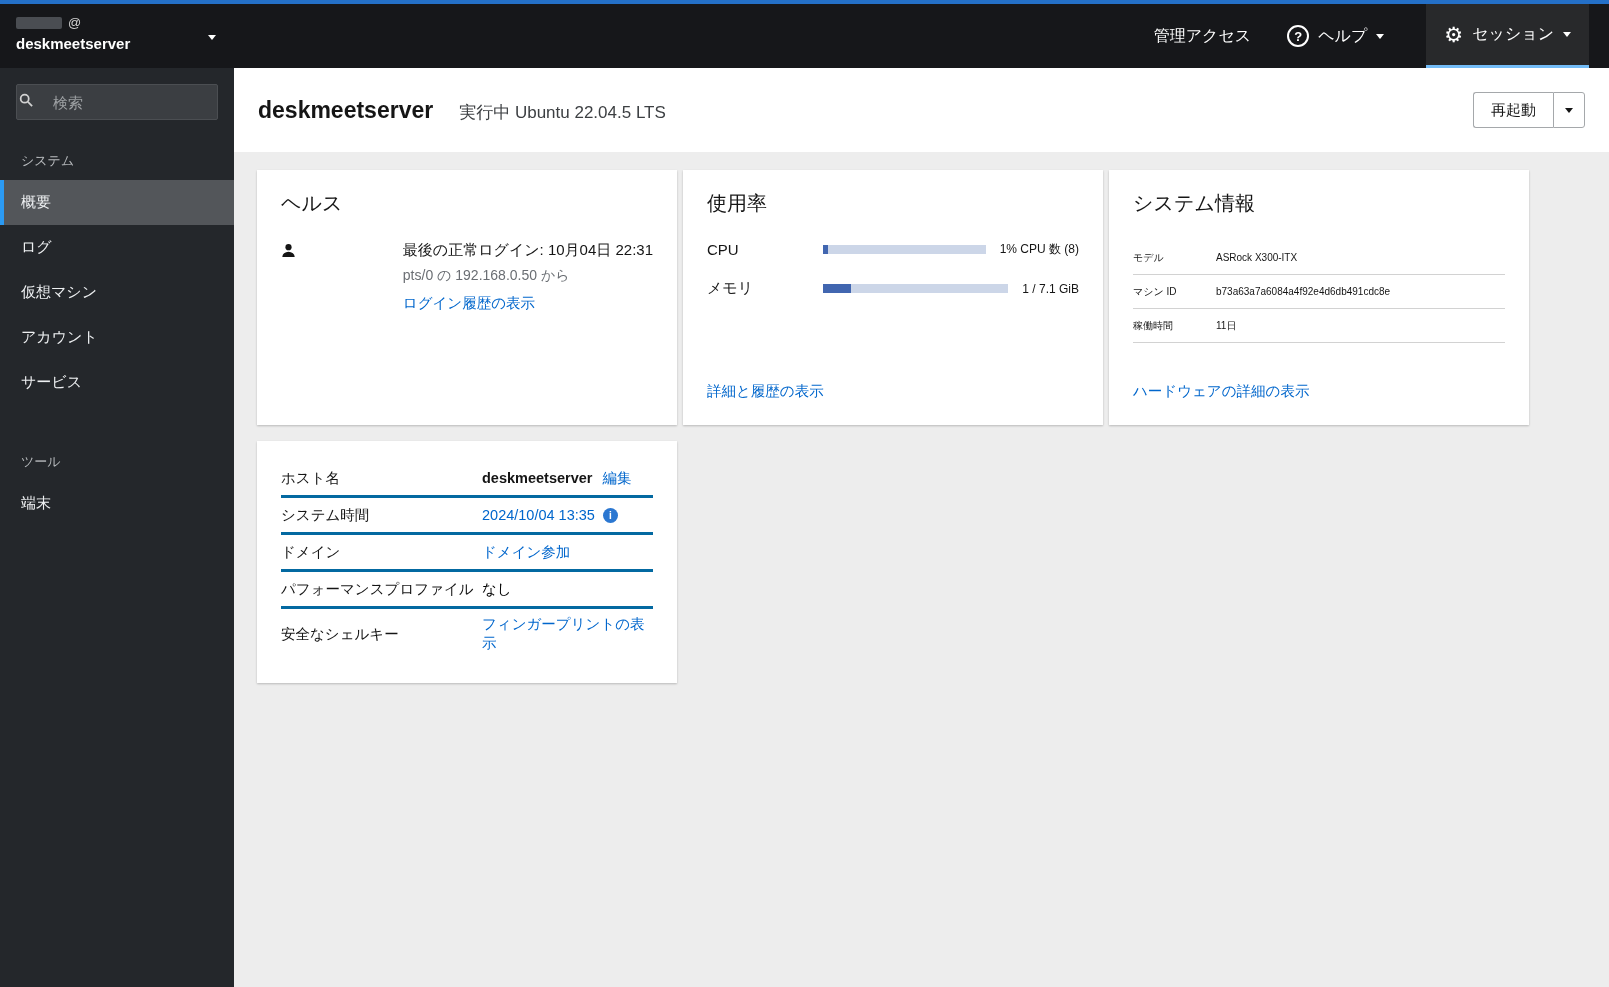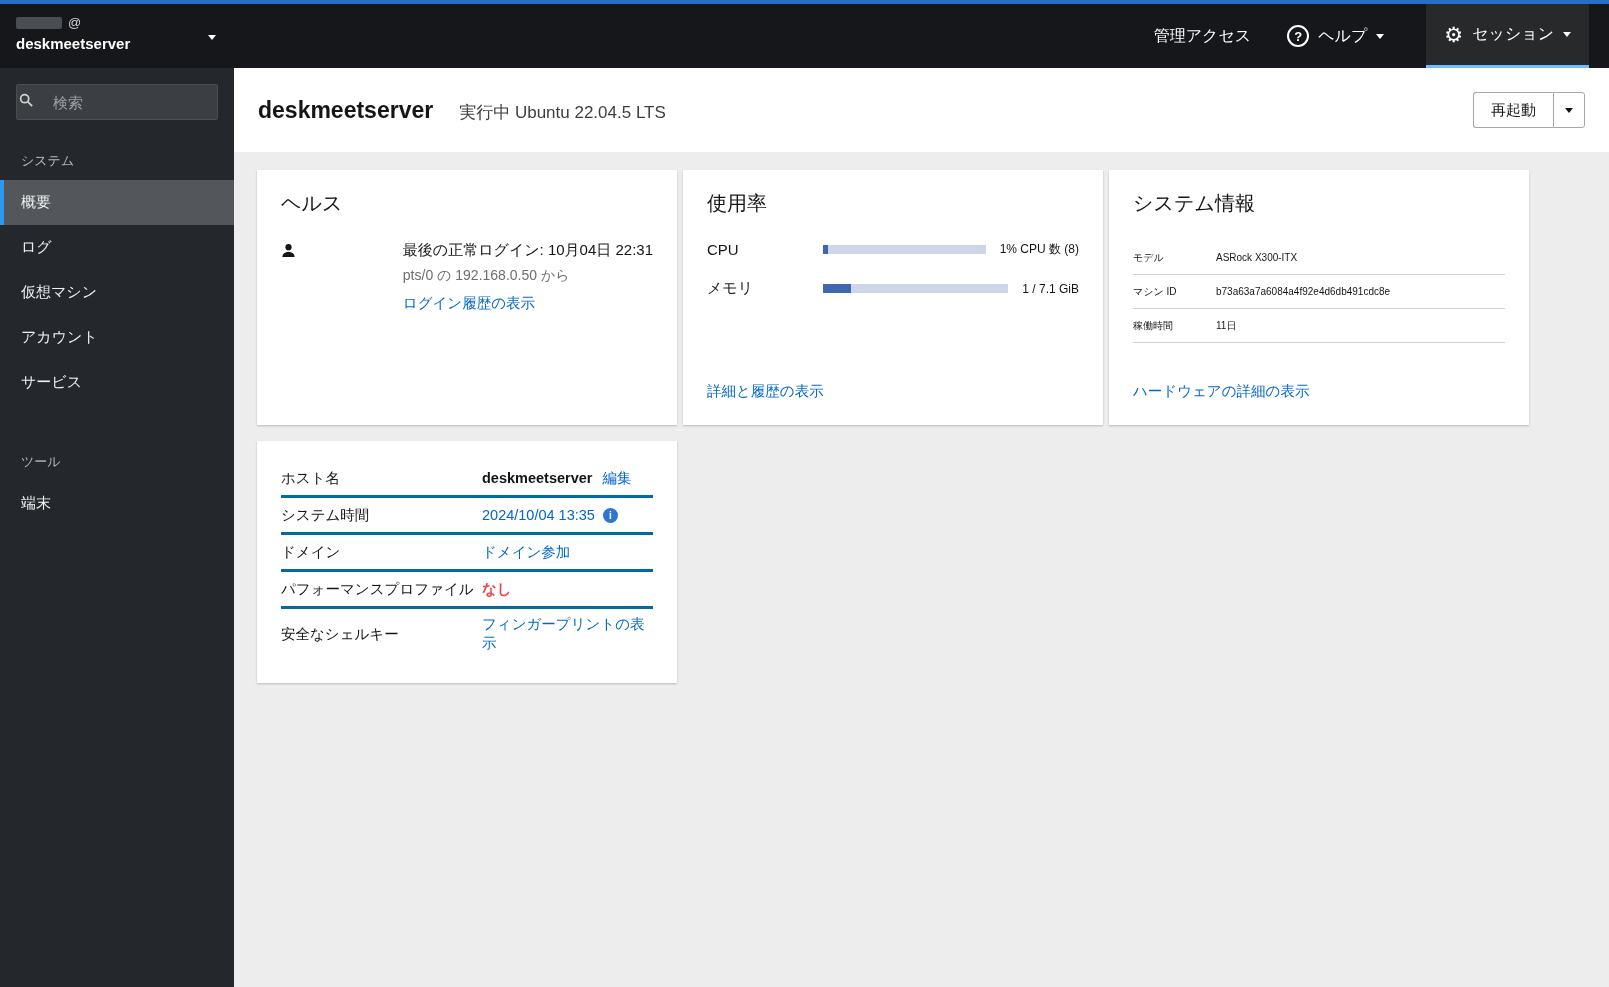--- a/index.html
+++ b/index.html
@@ -67,7 +67,7 @@
   .cfg-row.last { border-bottom:none; }
   .cfg-label { width:201px; flex-shrink:0; }
   .cfg-value-strong { font-weight:700; }
-  .cfg-muted { color:#ef4444;font-weight:bold; }
+  .cfg-muted { color:#000000; }
   .cfg-gap { margin-left:10px; }
   .info-dot { display:inline-flex; width:15px; height:15px; background:#2b77d1; color:#fff; border-radius:50%; align-items:center; justify-content:center; font-size:10px; font-weight:700; margin-left:8px; }
 </style>

